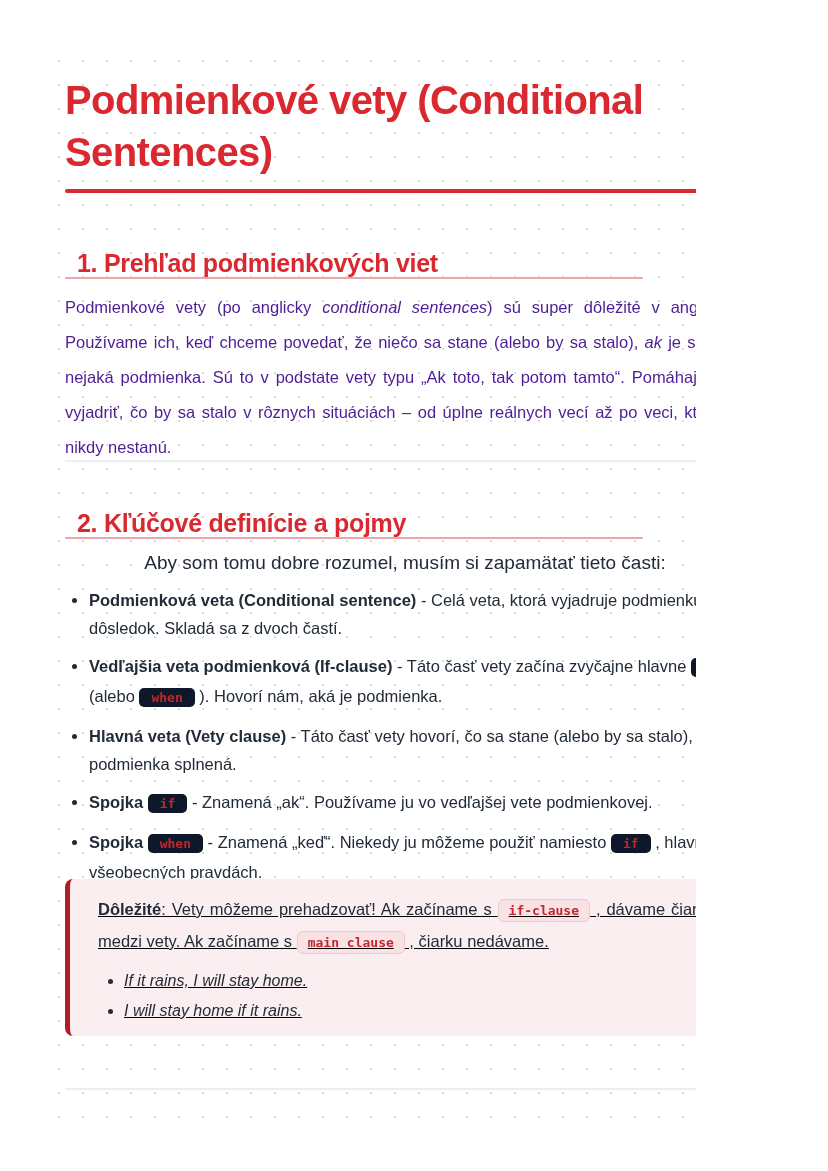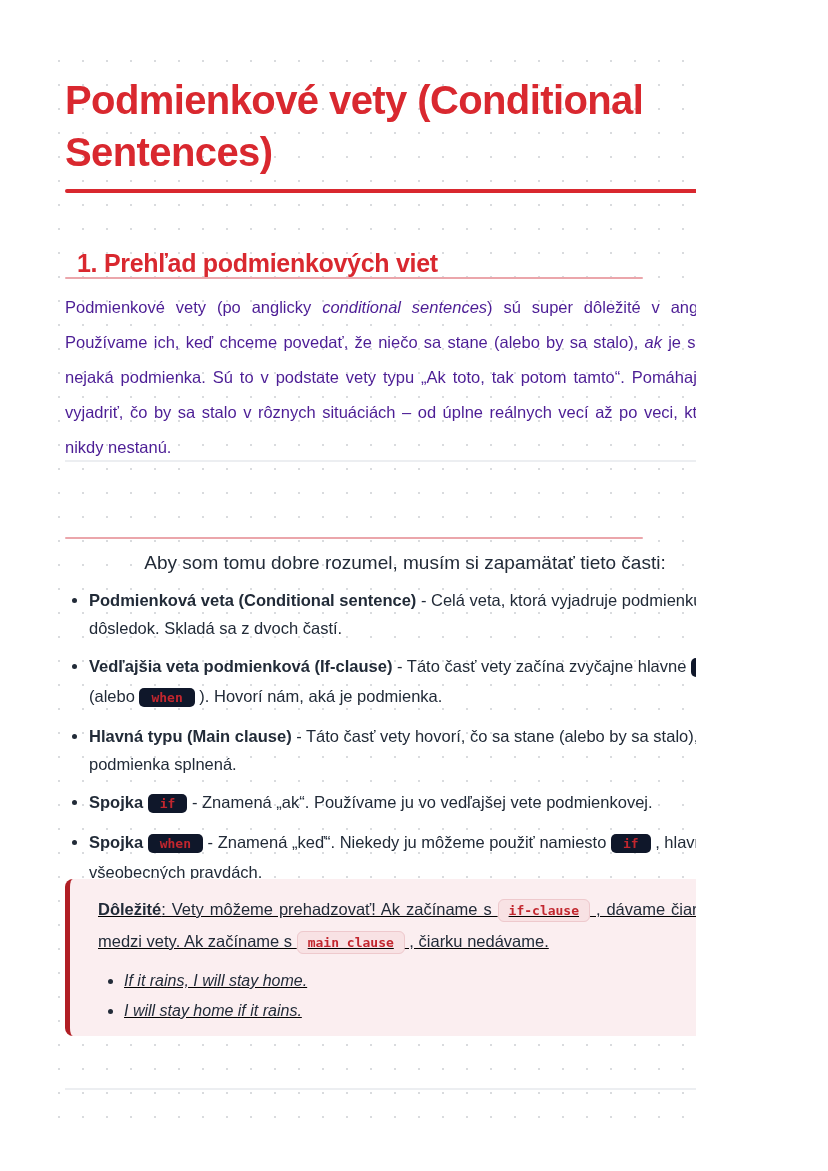--- a/index.html
+++ b/index.html
@@ -209,6 +209,7 @@
 
   <div class="divider d1"></div>
 
+  <h2 class="sec-h sec2-h">2. Kľúčové definície a pojmy</h2>
   <div class="h-underline u2"></div>
 
   <p class="intro">Aby som tomu dobre rozumel, musím si zapamätať tieto časti:</p>

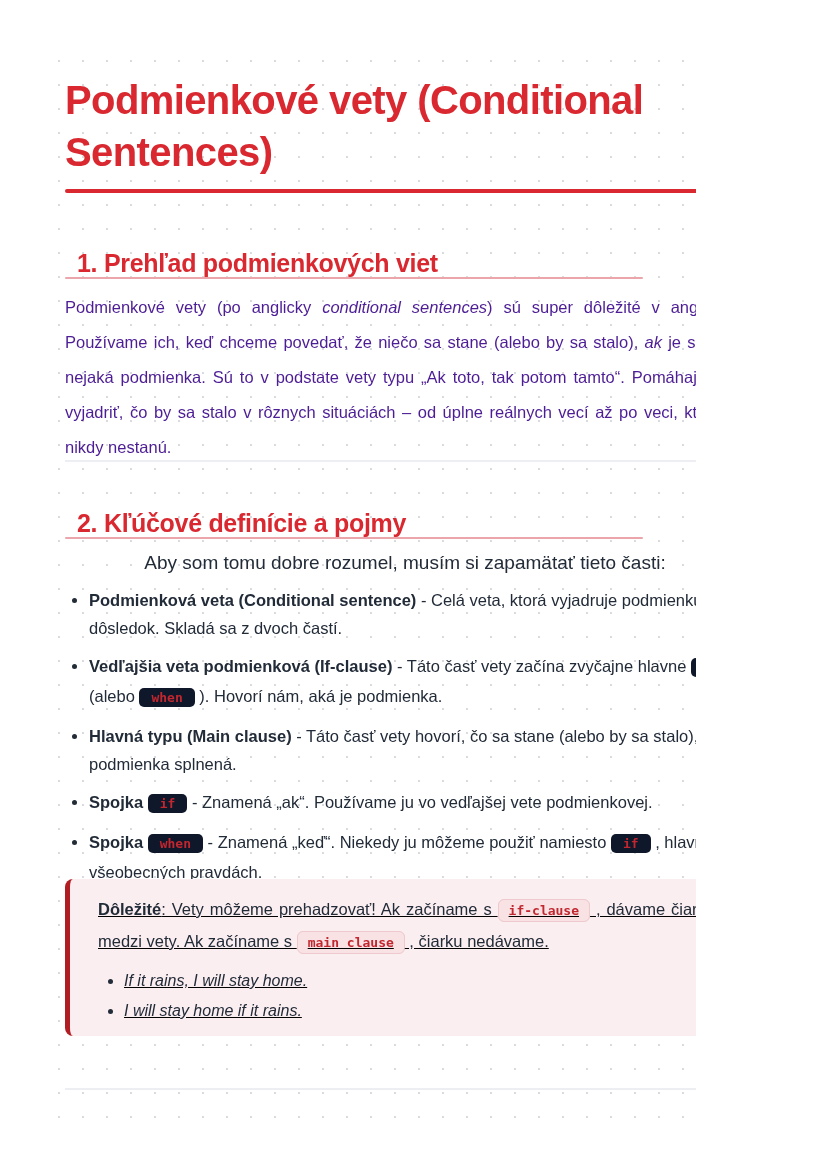--- a/index.html
+++ b/index.html
@@ -219,7 +219,7 @@
 
     <li><strong>Vedľajšia veta podmienková (If-clause)</strong><span> - Táto časť vety začína zvyčajne hlavne </span><code class="chip">if</code><span> (alebo </span><code class="chip">when</code><span> ). Hovorí nám, aká je podmienka.</span></li>
 
-    <li><strong>Hlavná typu (Main clause)</strong><span> - Táto časť vety hovorí, čo sa stane (alebo by sa stalo), ak je podmienka splnená.</span></li>
+    <li><strong>Hlavná veta (Vety clause)</strong><span> - Táto časť vety hovorí, čo sa stane (alebo by sa stalo), ak je podmienka splnená.</span></li>
 
     <li><strong>Spojka</strong> <code class="chip">if</code><span> - Znamená „ak“. Používame ju vo vedľajšej vete podmienkovej.</span></li>
 

